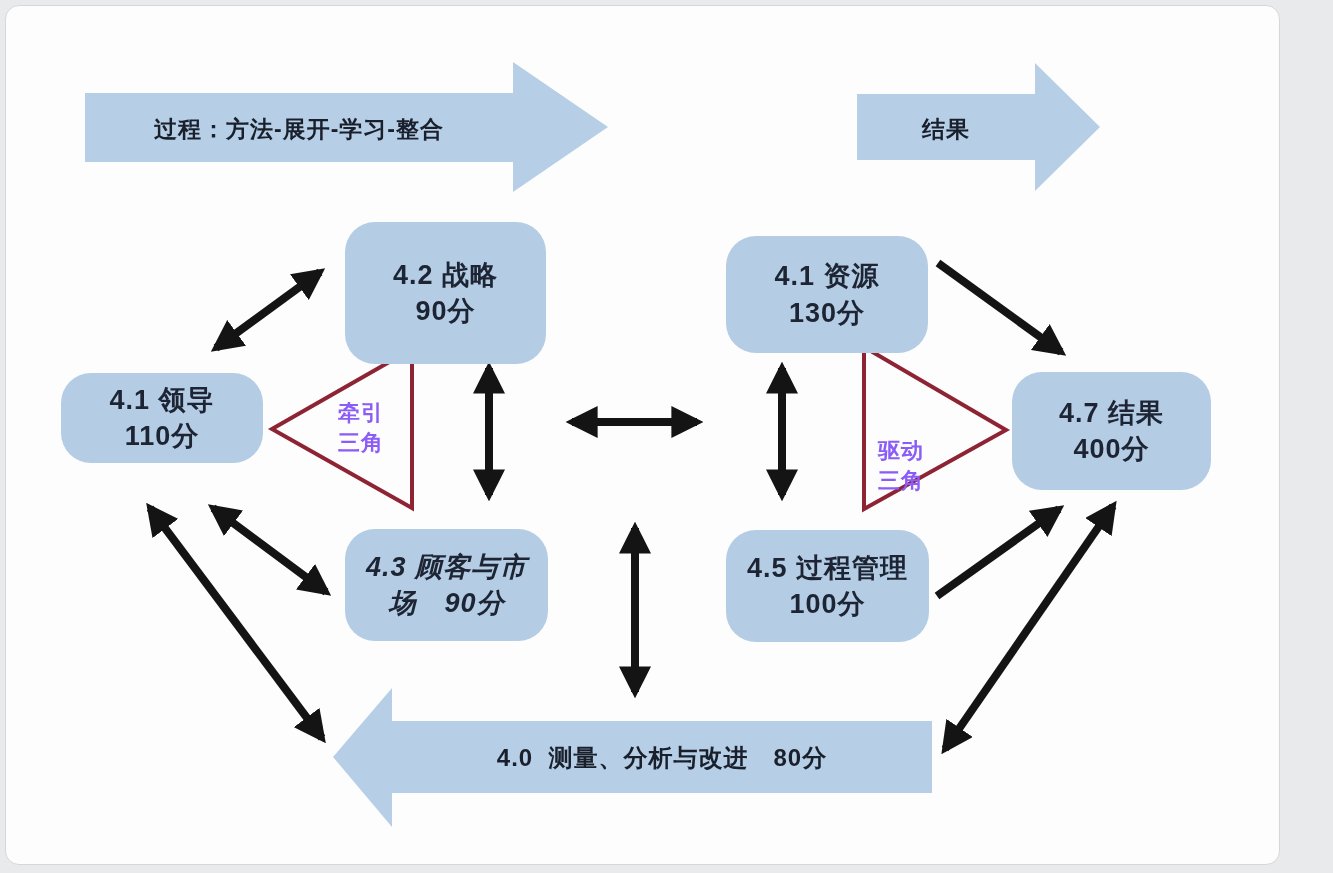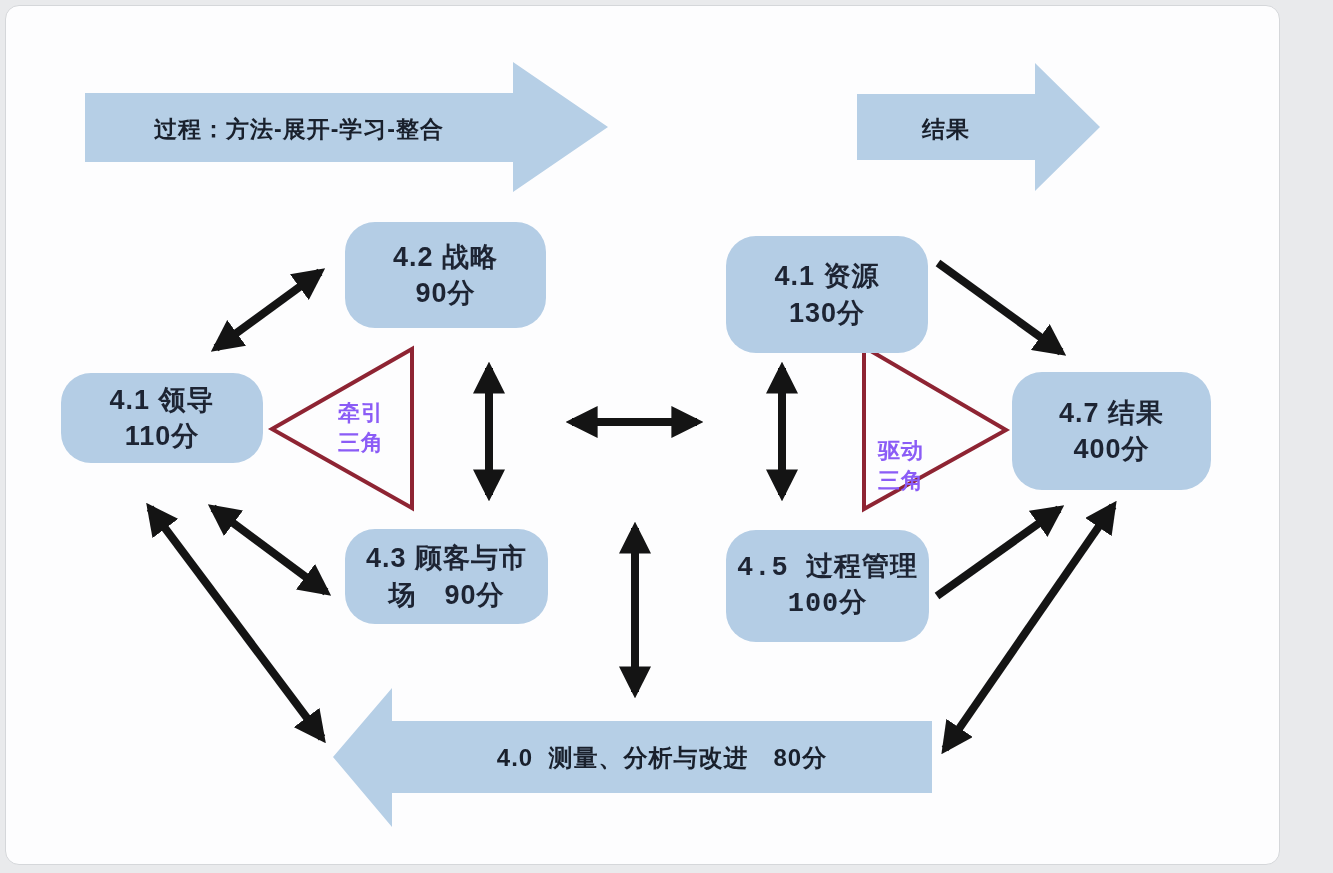--- a/index.html
+++ b/index.html
@@ -71,7 +71,7 @@
   <div class="lbl arrow-lbl" style="left:85px;top:114px;width:428px;">过程：方法-展开-学习-整合</div>
   <div class="lbl bottom-lbl" style="left:392px;top:742px;width:540px;">4.0  测量、分析与改进　80分</div>
 
-  <div class="box" style="left:345px;top:222px;width:201px;height:106px;">
+  <div class="box" style="left:345px;top:222px;width:201px;height:142px;">
     <span>4.2 战略</span>
     <span>90分</span>
   </div>

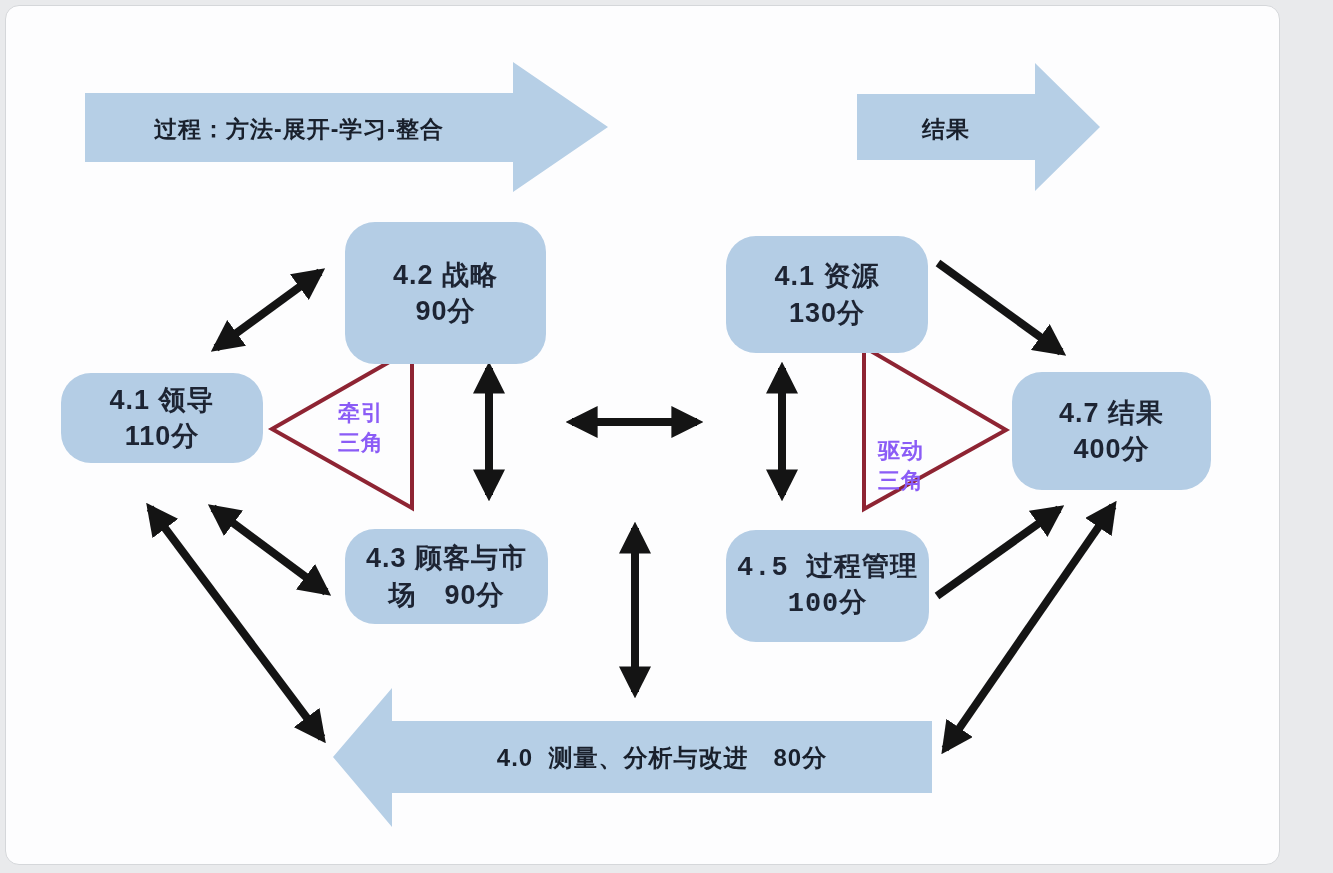--- a/index.html
+++ b/index.html
@@ -91,7 +91,7 @@
     <span>400分</span>
   </div>
 
-  <div class="box" style="left:345px;top:529px;width:203px;height:95px;">
+  <div class="box" style="left:345px;top:529px;width:203px;height:112px;font-style:italic;">
     <span>4.3 顾客与市</span>
     <span>场　90分</span>
   </div>

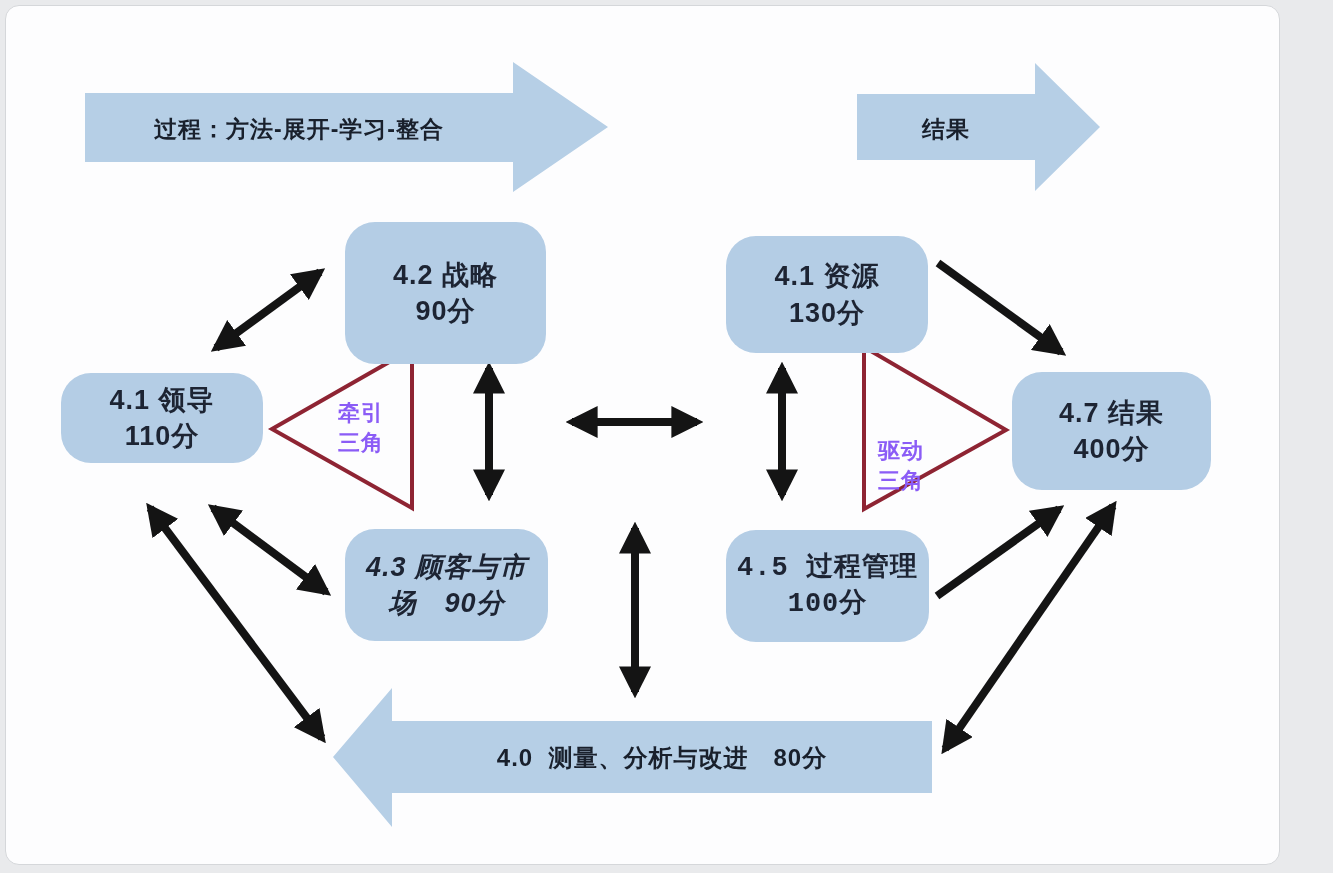--- a/index.html
+++ b/index.html
@@ -96,7 +96,7 @@
     <span>场　90分</span>
   </div>
 
-  <div class="box" style="left:726px;top:530px;width:203px;height:112px;font-family:Liberation Mono, monospace;">
+  <div class="box" style="left:726px;top:530px;width:203px;height:112px;">
     <span>4.5 过程管理</span>
     <span>100分</span>
   </div>

